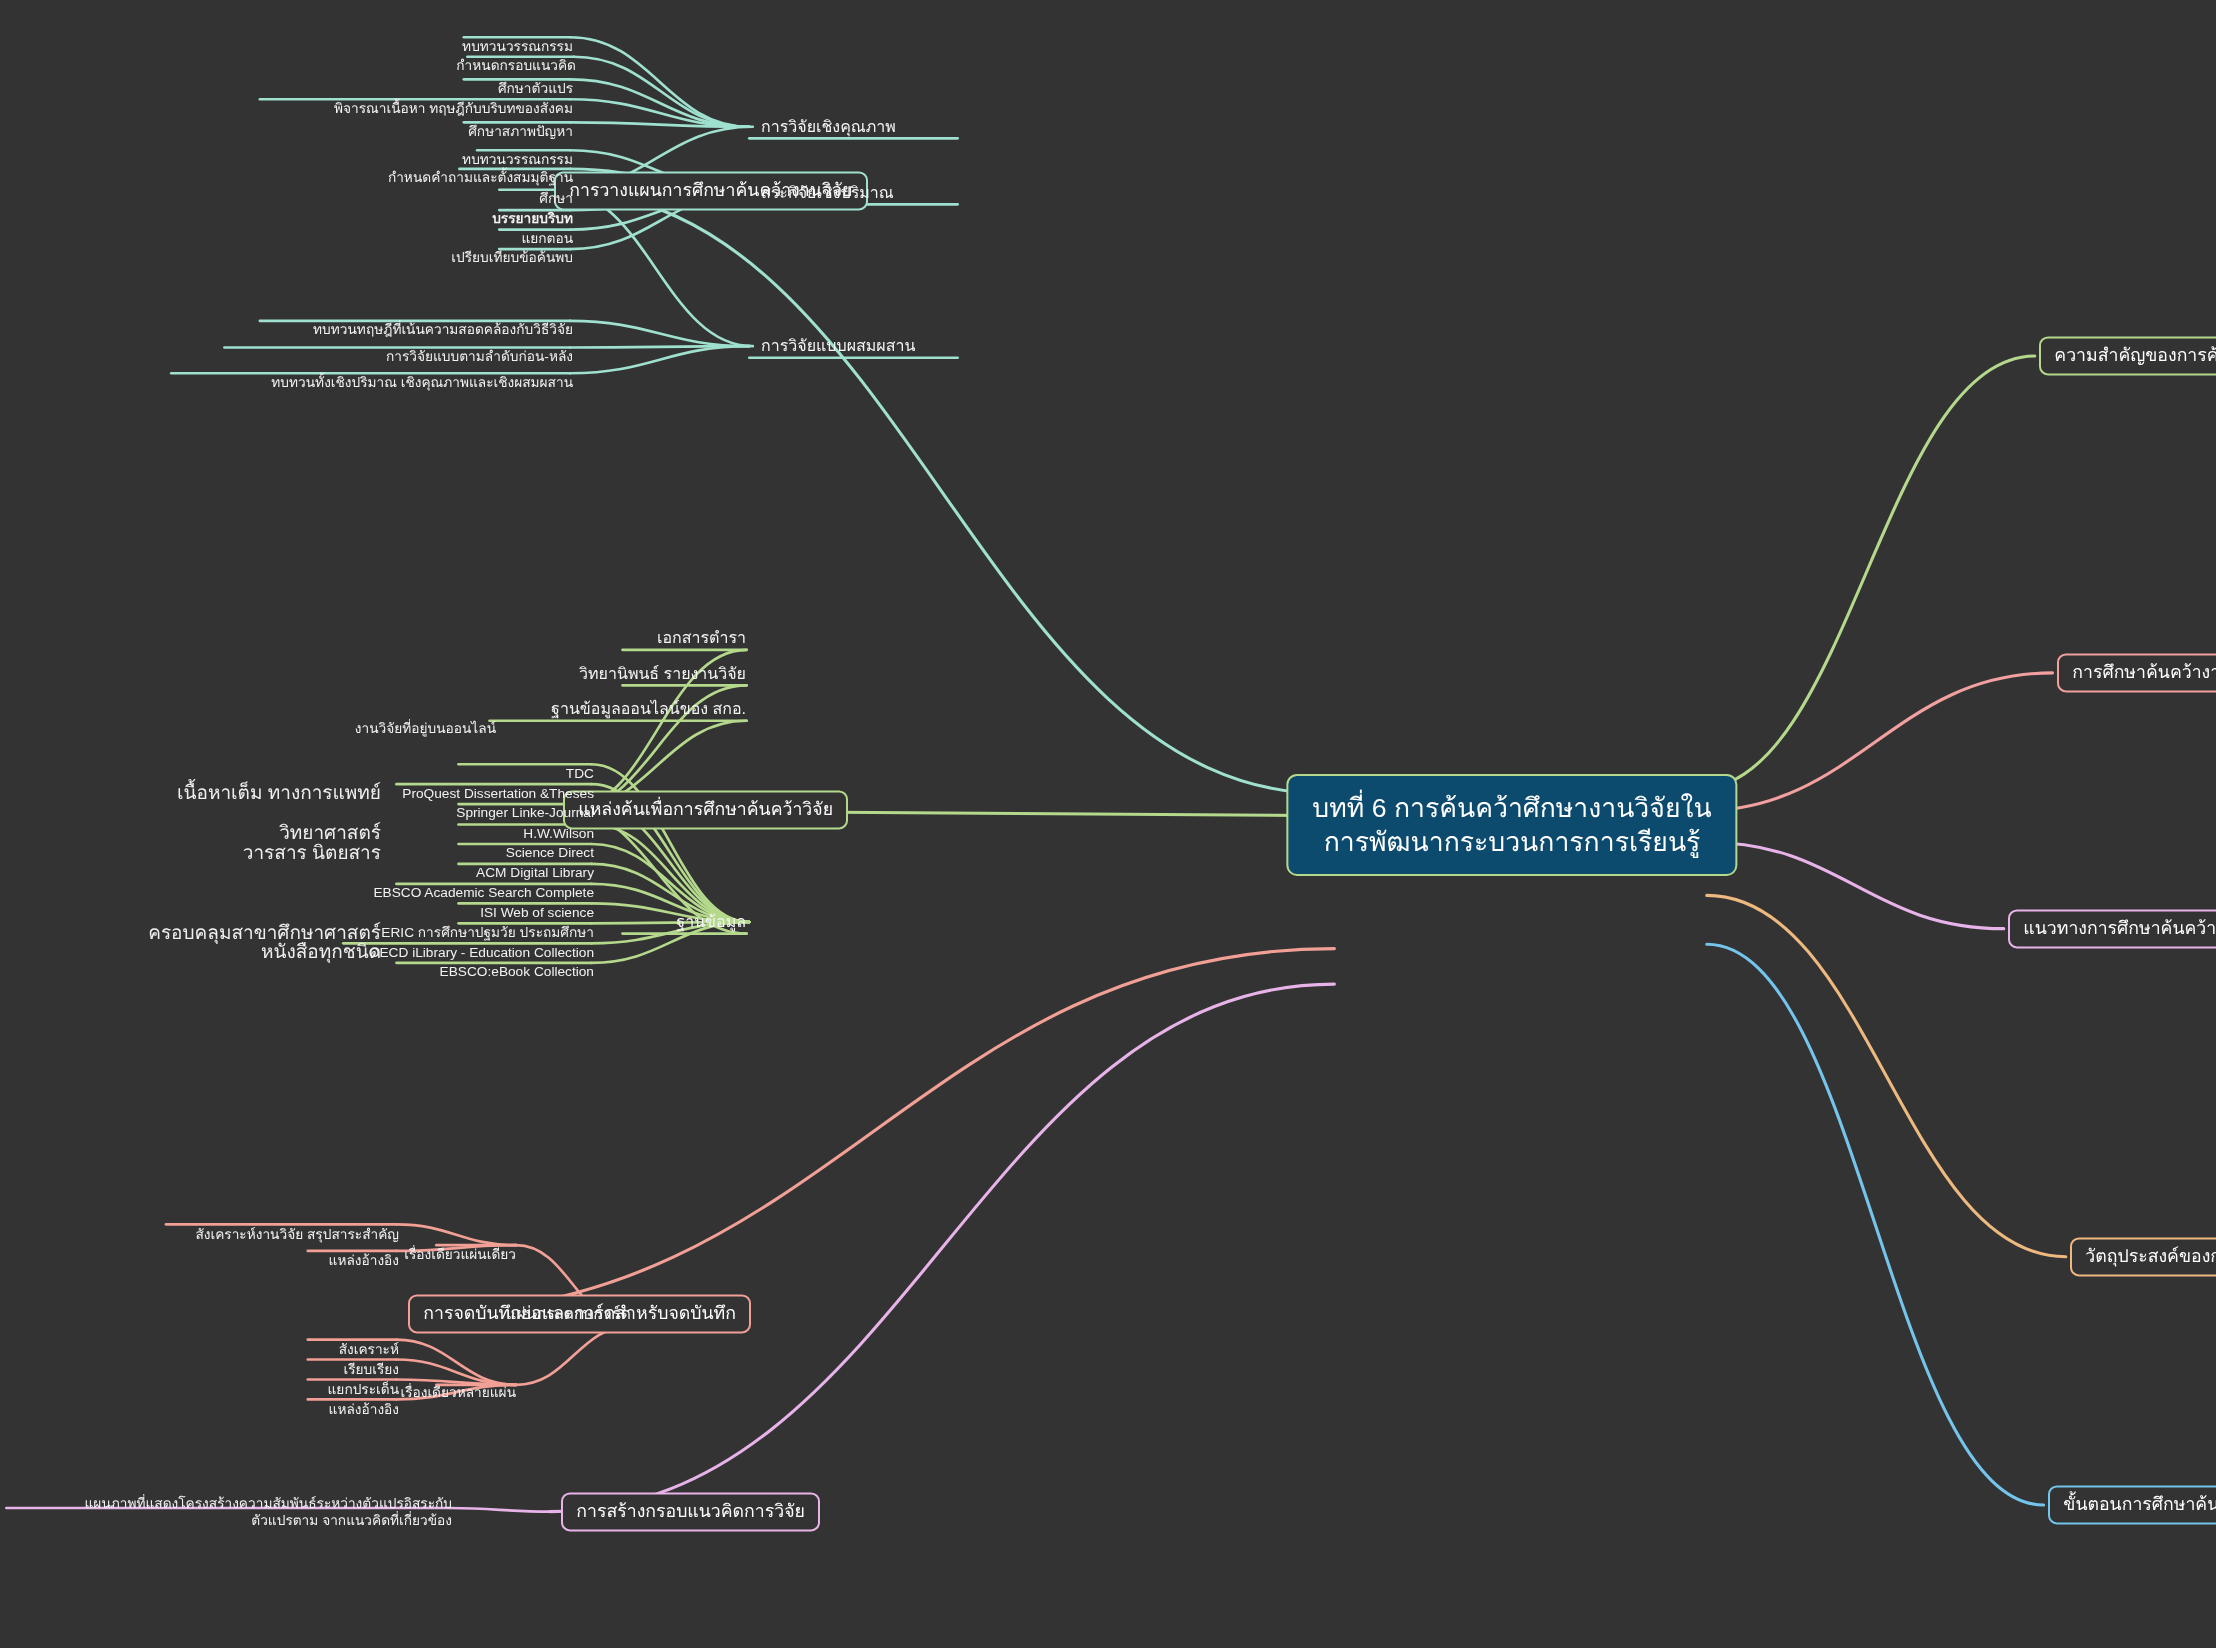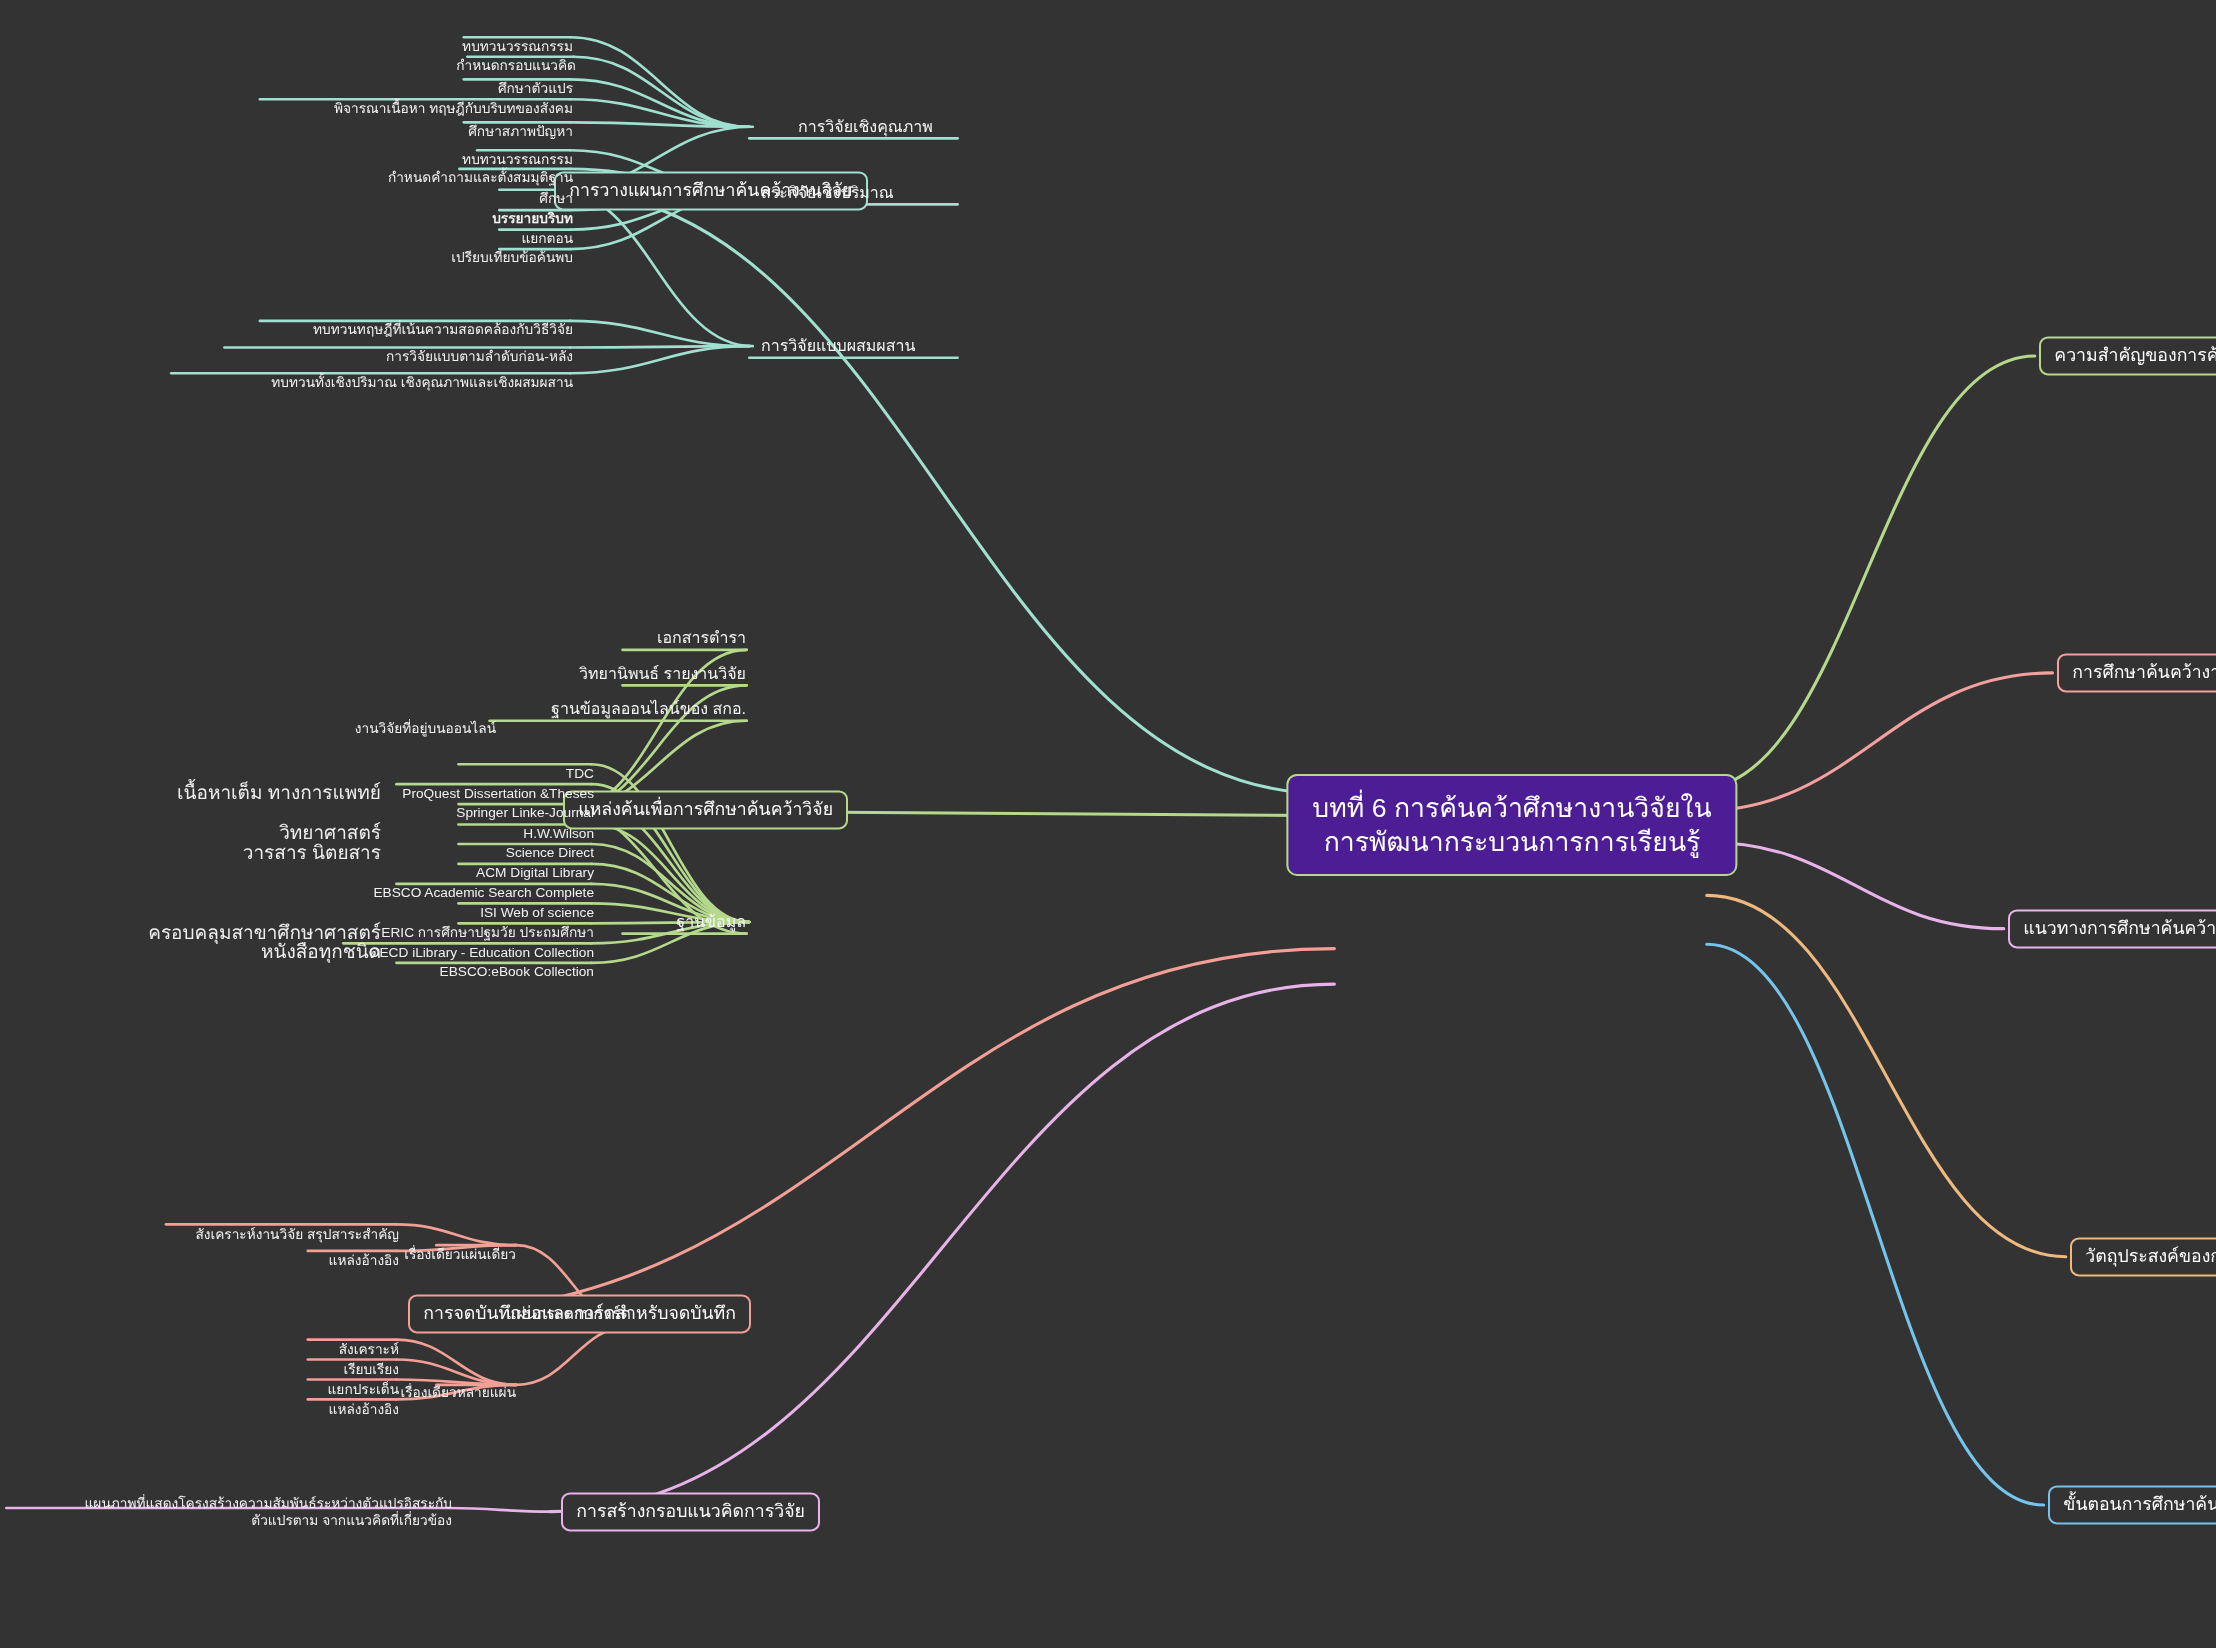--- a/index.html
+++ b/index.html
@@ -212,7 +212,7 @@
     </svg>
   <div id="nodes">
       <div class="node b1 r" style="left: 554px; top: 191px; border-color: rgb(159, 224, 207);">การวางแผนการศึกษาค้นคว้างานวิจัย</div>
-      <div class="node t2 r" style="left: 761px; top: 127px; margin-left: 37px;">การวิจัยเชิงคุณภาพ</div>
+      <div class="node t2 r" style="left: 761px; top: 127px;">การวิจัยเชิงคุณภาพ</div>
       <div class="node t3 l" style="left: 573px; top: 26.6px;">ทบทวนวรรณกรรม</div>
       <div class="node t3 l" style="left: 576px; top: 46px;">กำหนดกรอบแนวคิด</div>
       <div class="node t3 l" style="left: 573px; top: 69px;">ศึกษาตัวแปร</div>

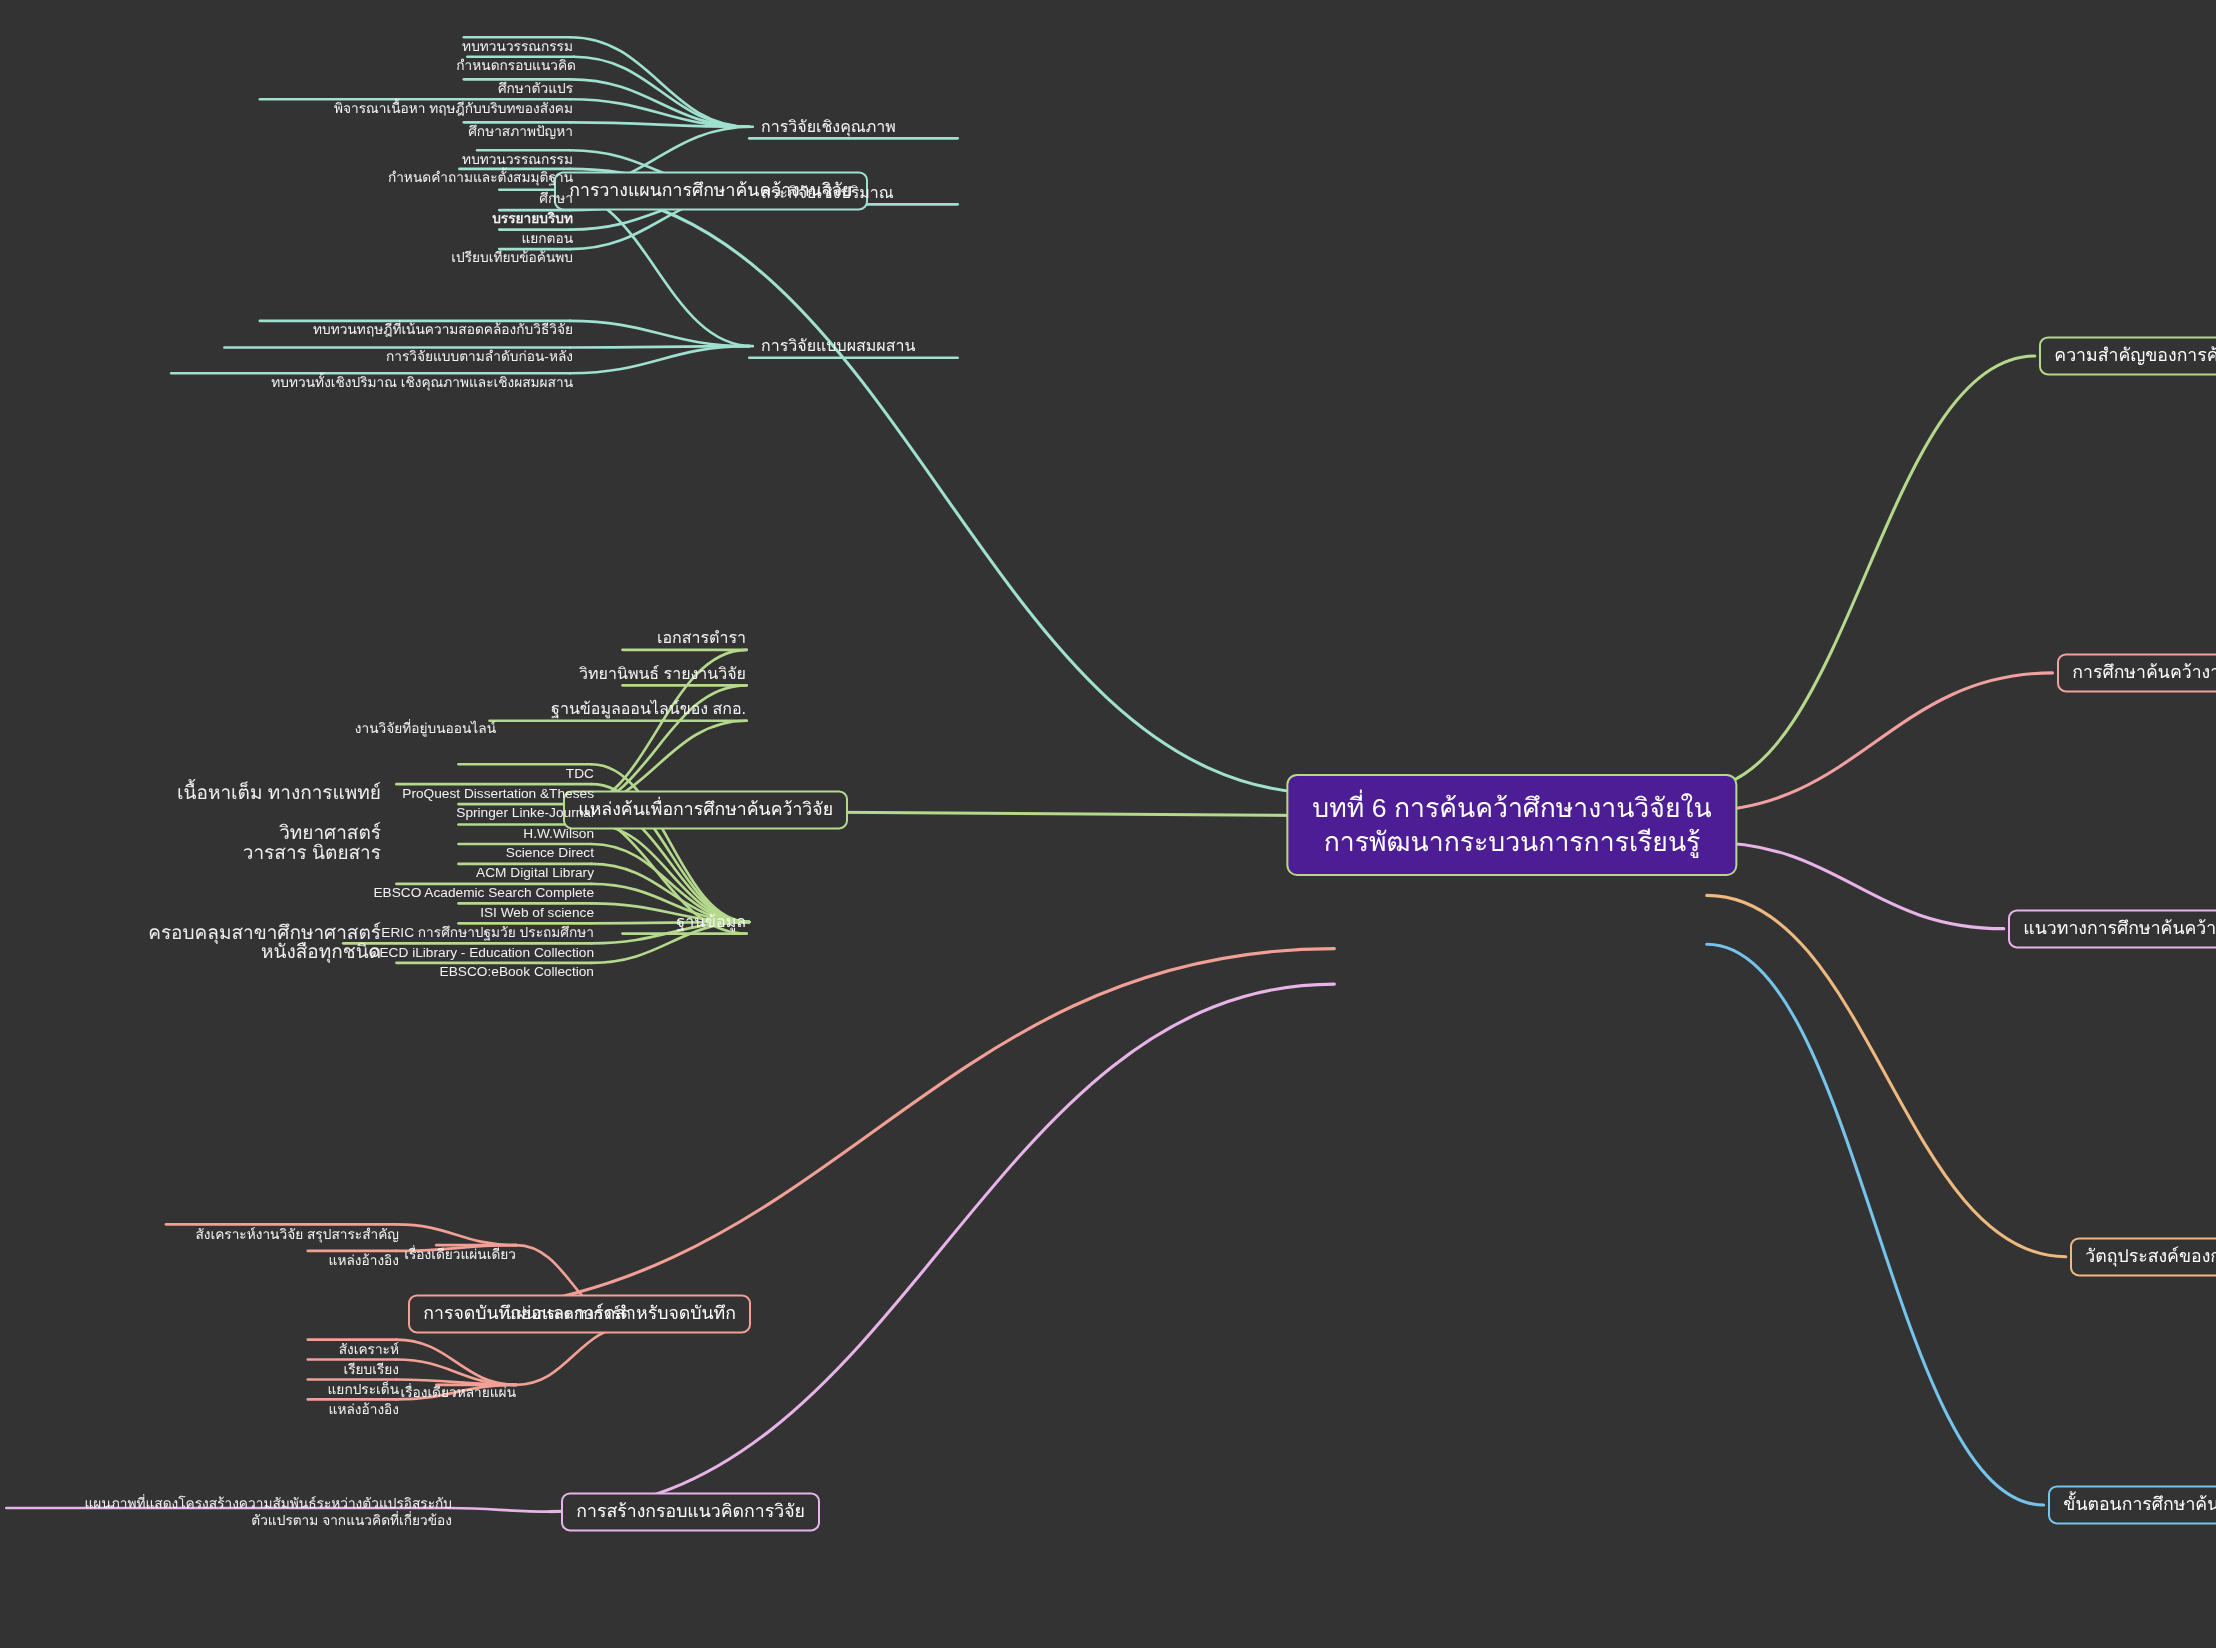--- a/index.html
+++ b/index.html
@@ -18,7 +18,7 @@
   .root {
     position:absolute; transform:translate(-50%,-50%);
     border:2.2px solid #b5d98c; border-radius:10.6px;
-    background:#4c1d95; padding:15px 24px;
+    background:#0c4a6e; padding:15px 24px;
     font-size:26.6px; line-height:1.28; text-align:center;
     color:#ffffff; max-width:550px; white-space:normal;
   }

